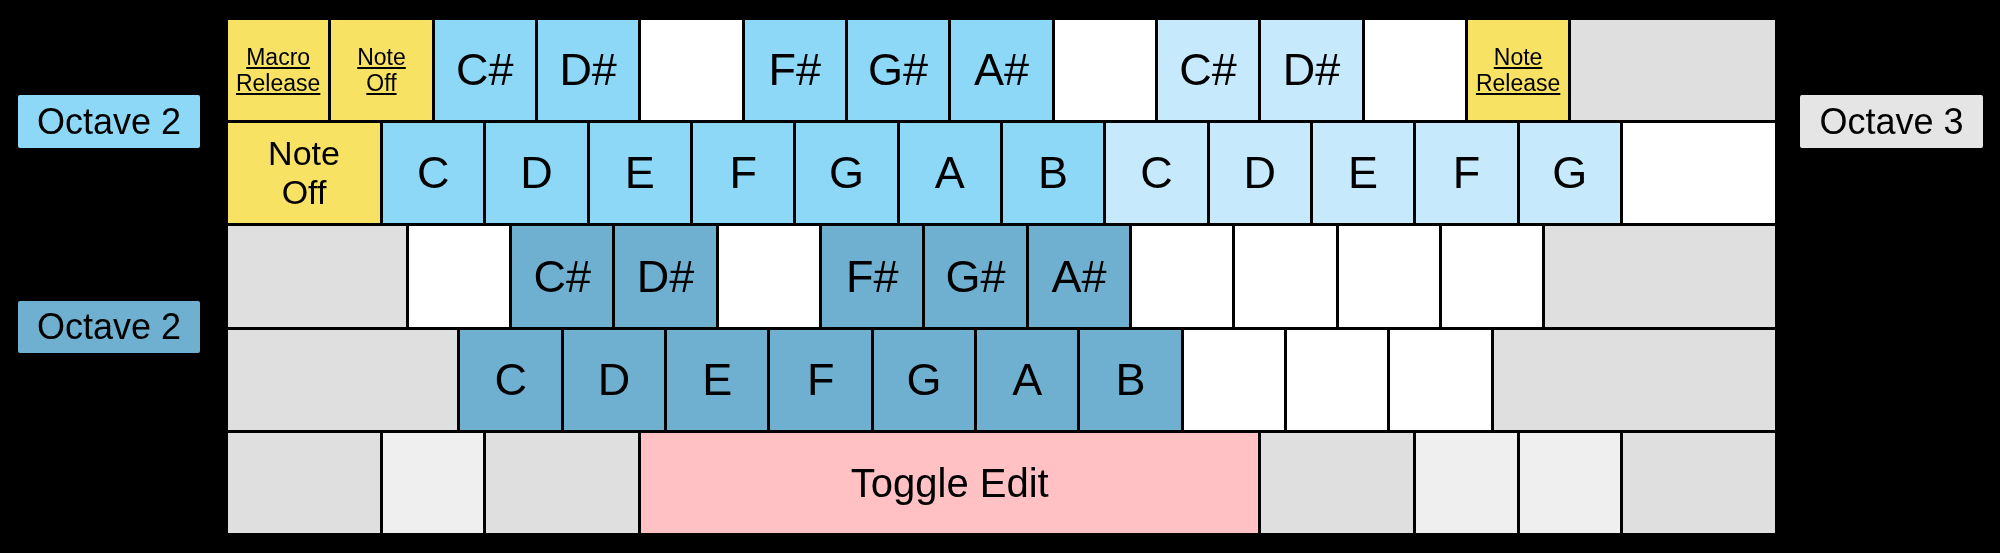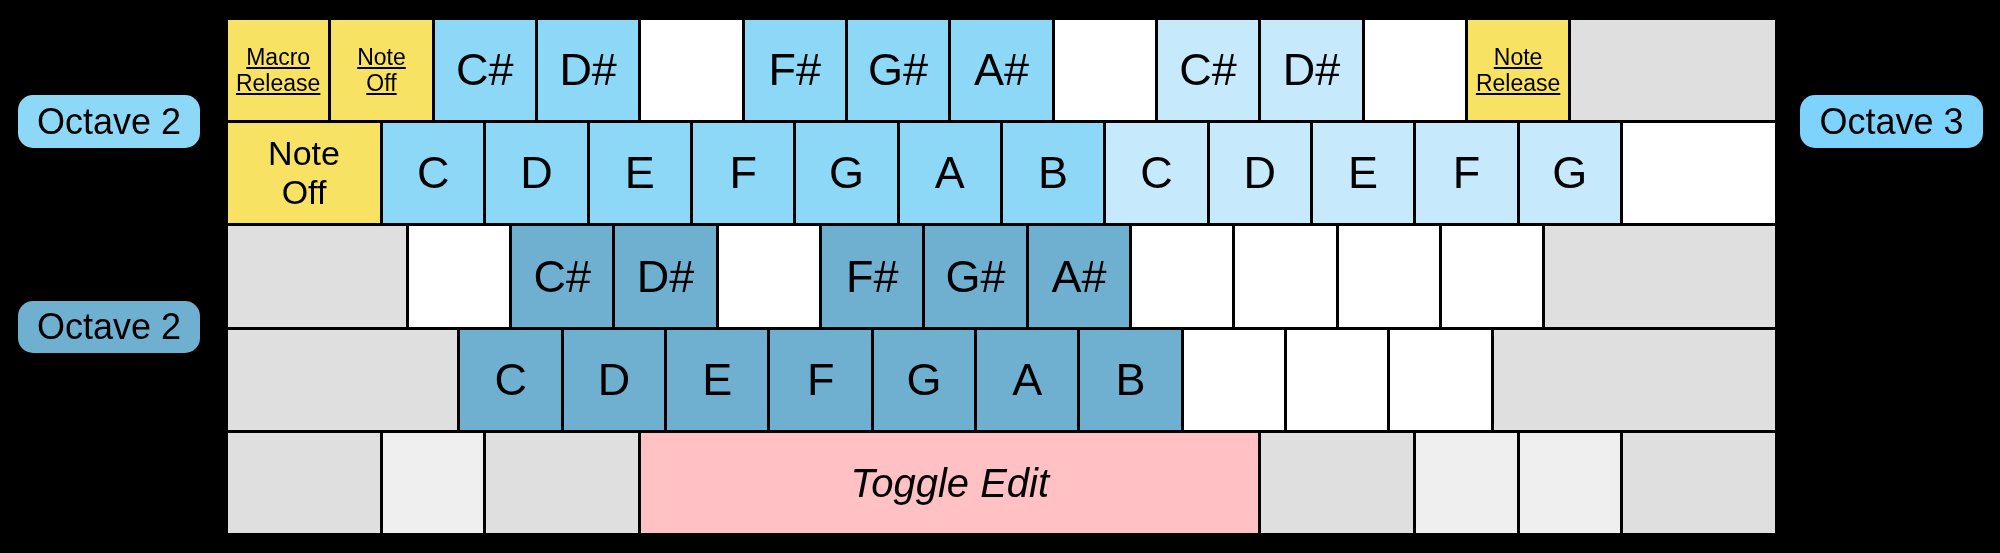--- a/index.html
+++ b/index.html
@@ -47,7 +47,7 @@
     display: flex;
     align-items: center;
     justify-content: center;
-    border-radius: 15px;
+    border-radius: 2px;
     font-size: 36px;
   }
   #pill-octave2 { left: 18px;   top: 95px;  width: 182px; height: 53px; }

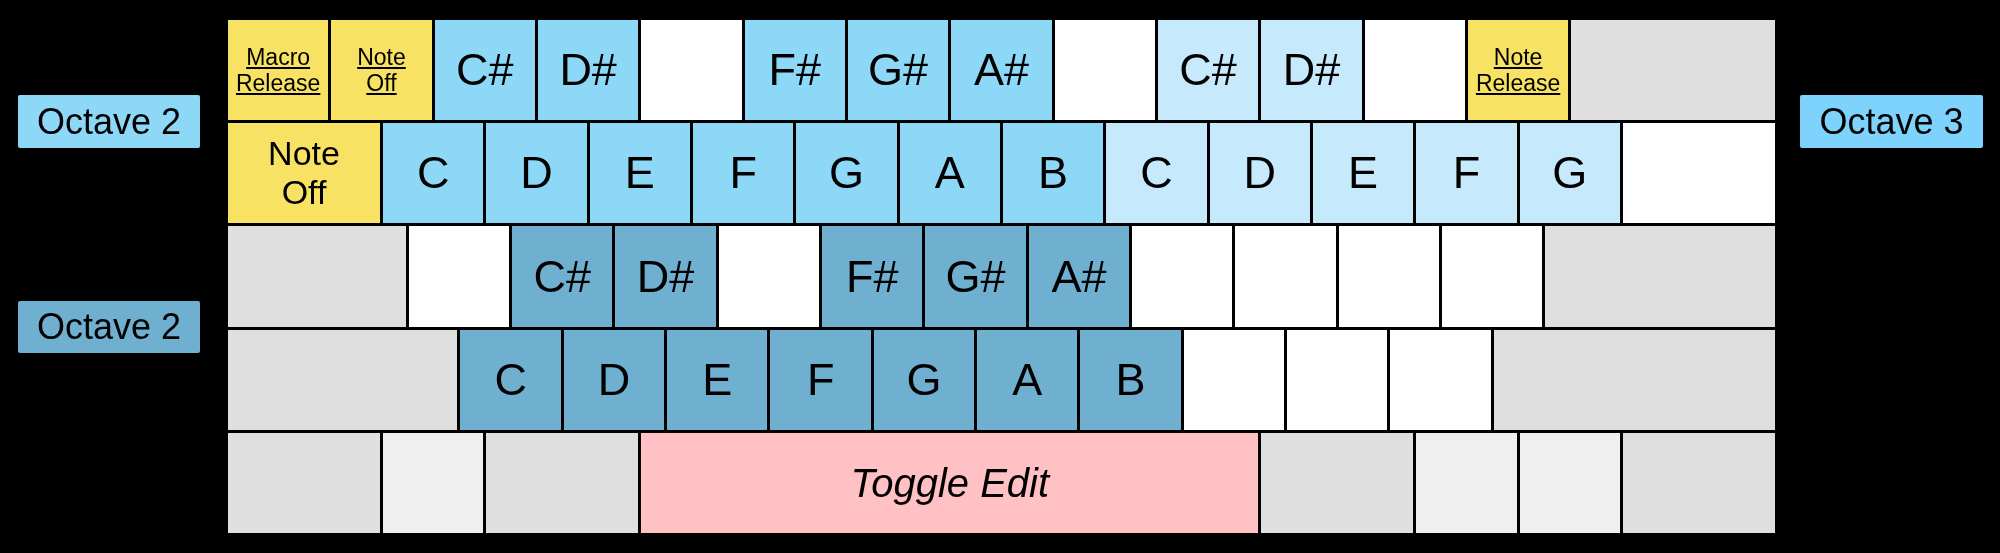--- a/index.html
+++ b/index.html
@@ -60,7 +60,7 @@
 <div class="stage">
   <div class="pill" id="pill-octave2" style="background: rgb(141, 216, 247);">Octave 2</div>
   <div class="pill" id="pill-octave1" style="background: rgb(111, 175, 208);">Octave 2</div>
-  <div class="pill" id="pill-octave3" style="background: #7dd3fc;">Octave 3</div>
+  <div class="pill" id="pill-octave3" style="background: #e5e5e5;">Octave 3</div>
   <div class="keyboard">
       <div class="krow">
         <div class="key t-small" style="width: 106.33px; background: rgb(247, 226, 99); border-color: rgb(0, 0, 0);">Macro

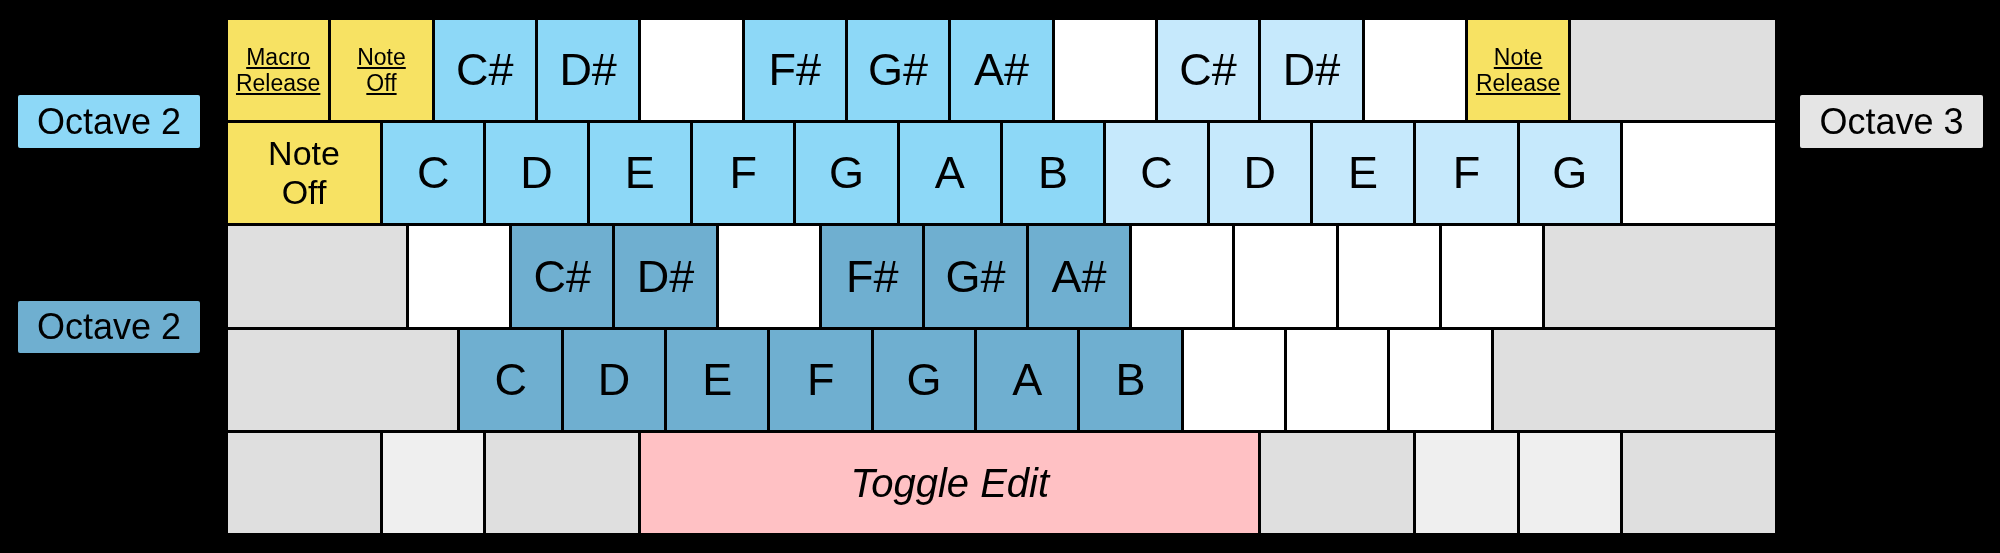--- a/index.html
+++ b/index.html
@@ -41,7 +41,7 @@
   .t-note  { font-size: 45px; }
   .t-small { font-size: 23px; text-decoration: underline; }
   .t-tab   { font-size: 34px; }
-  .t-space { font-size: 40px; font-style: italic; }
+  .t-space { font-size: 40px; }
   .pill {
     position: absolute;
     display: flex;

